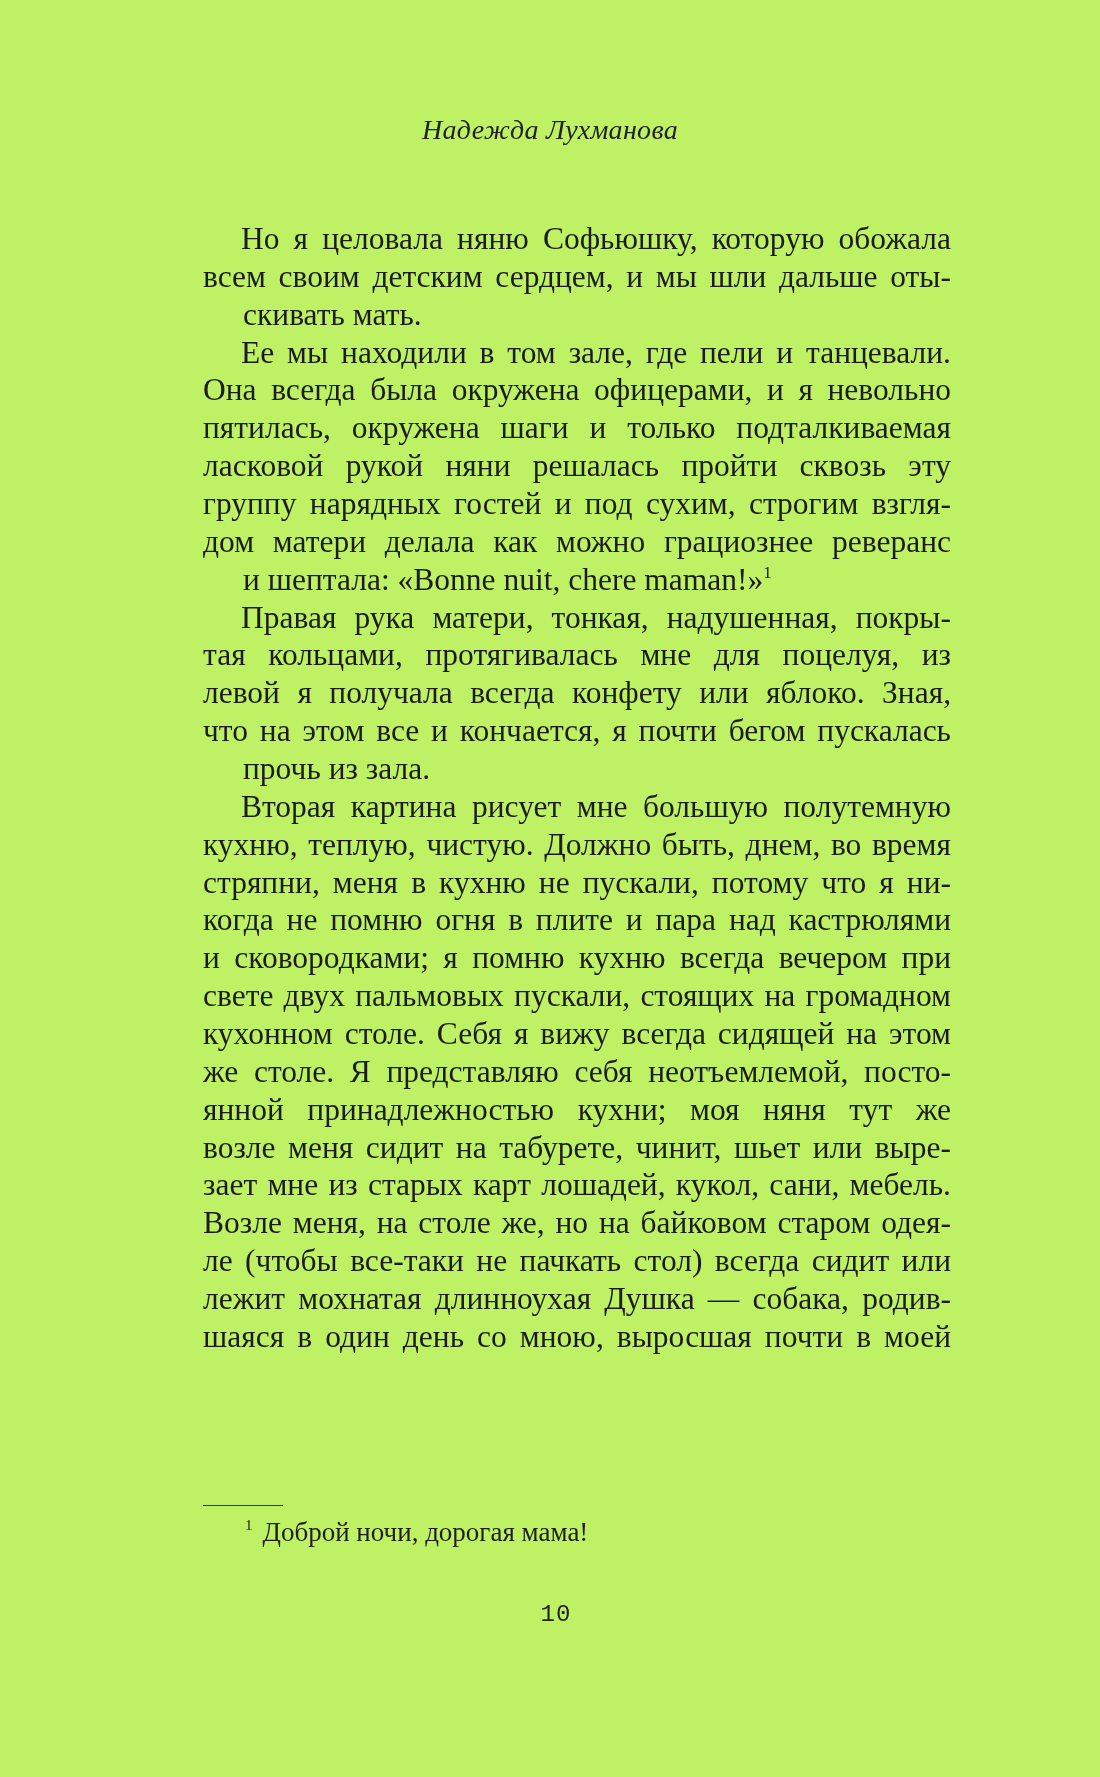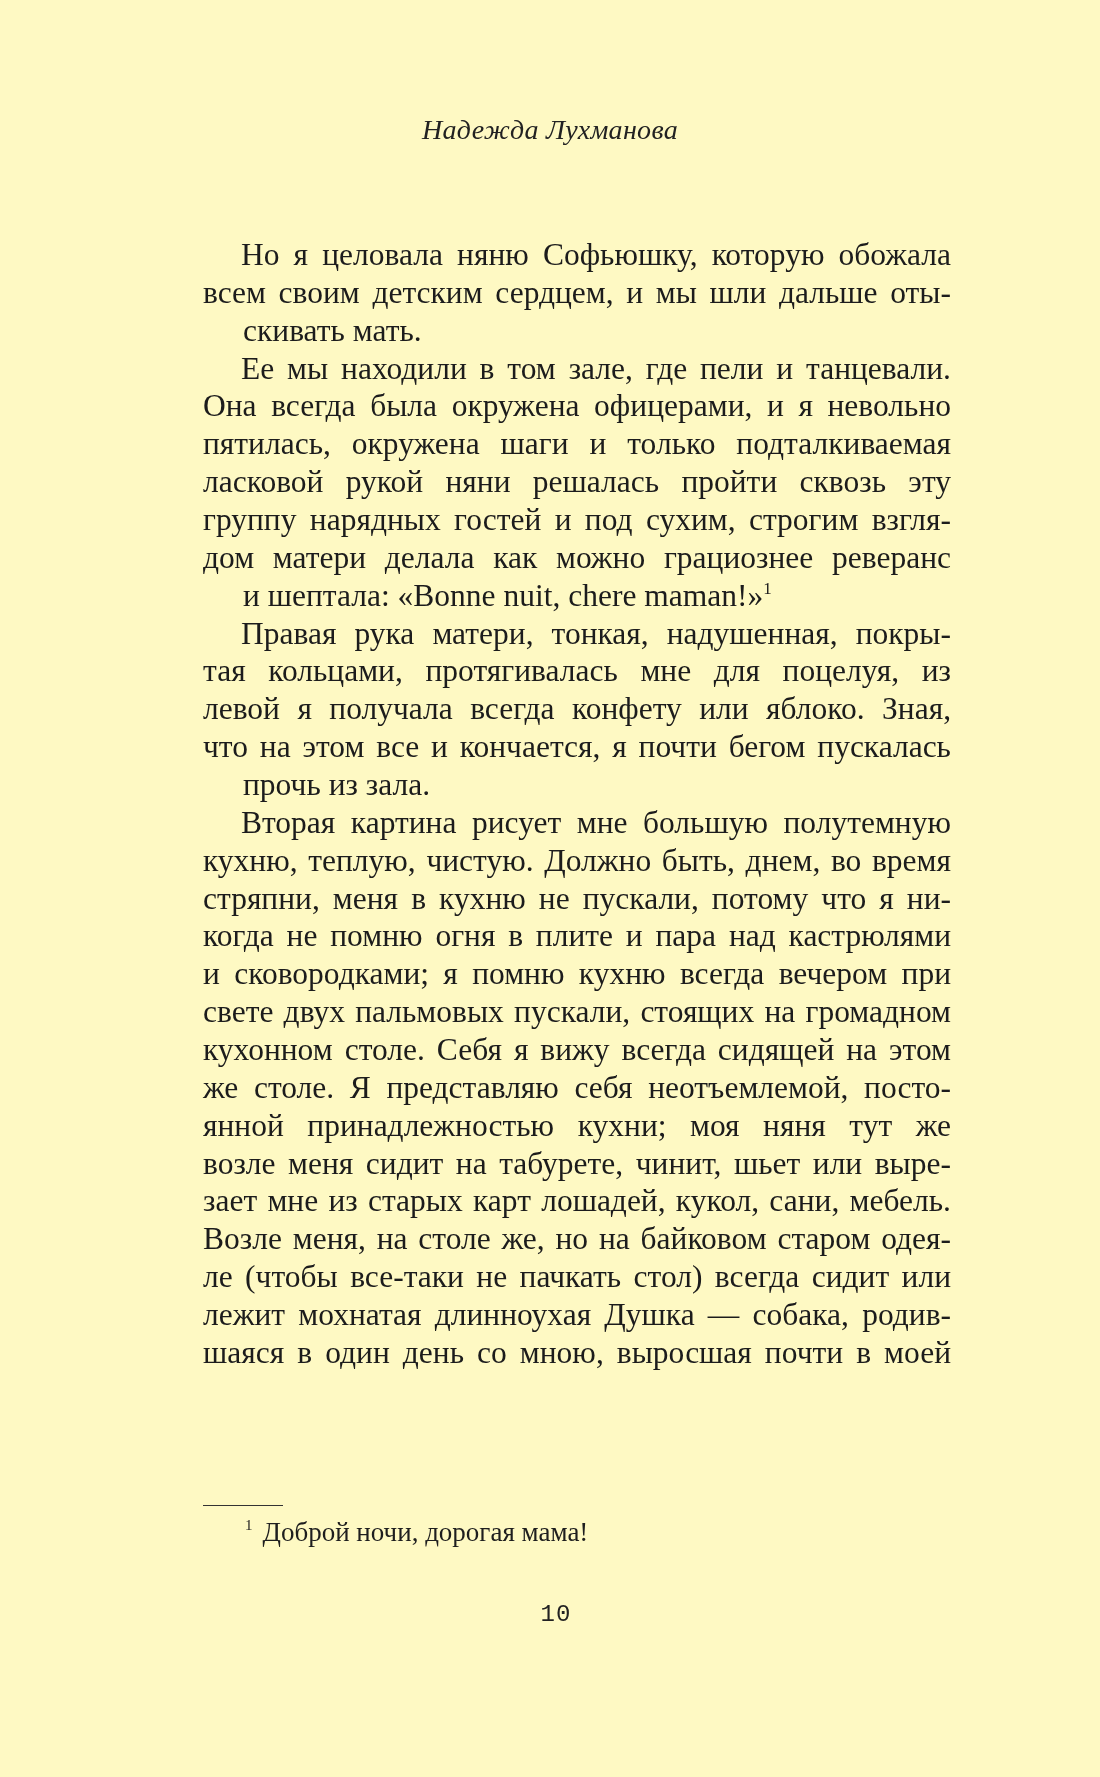--- a/index.html
+++ b/index.html
@@ -20,7 +20,7 @@
       left: 0; top: 0;
       width: 1100px;
       height: 1777px;
-      background: #fef9c3;
+      background: #bef264;
     }
     .running-header {
       position: absolute;

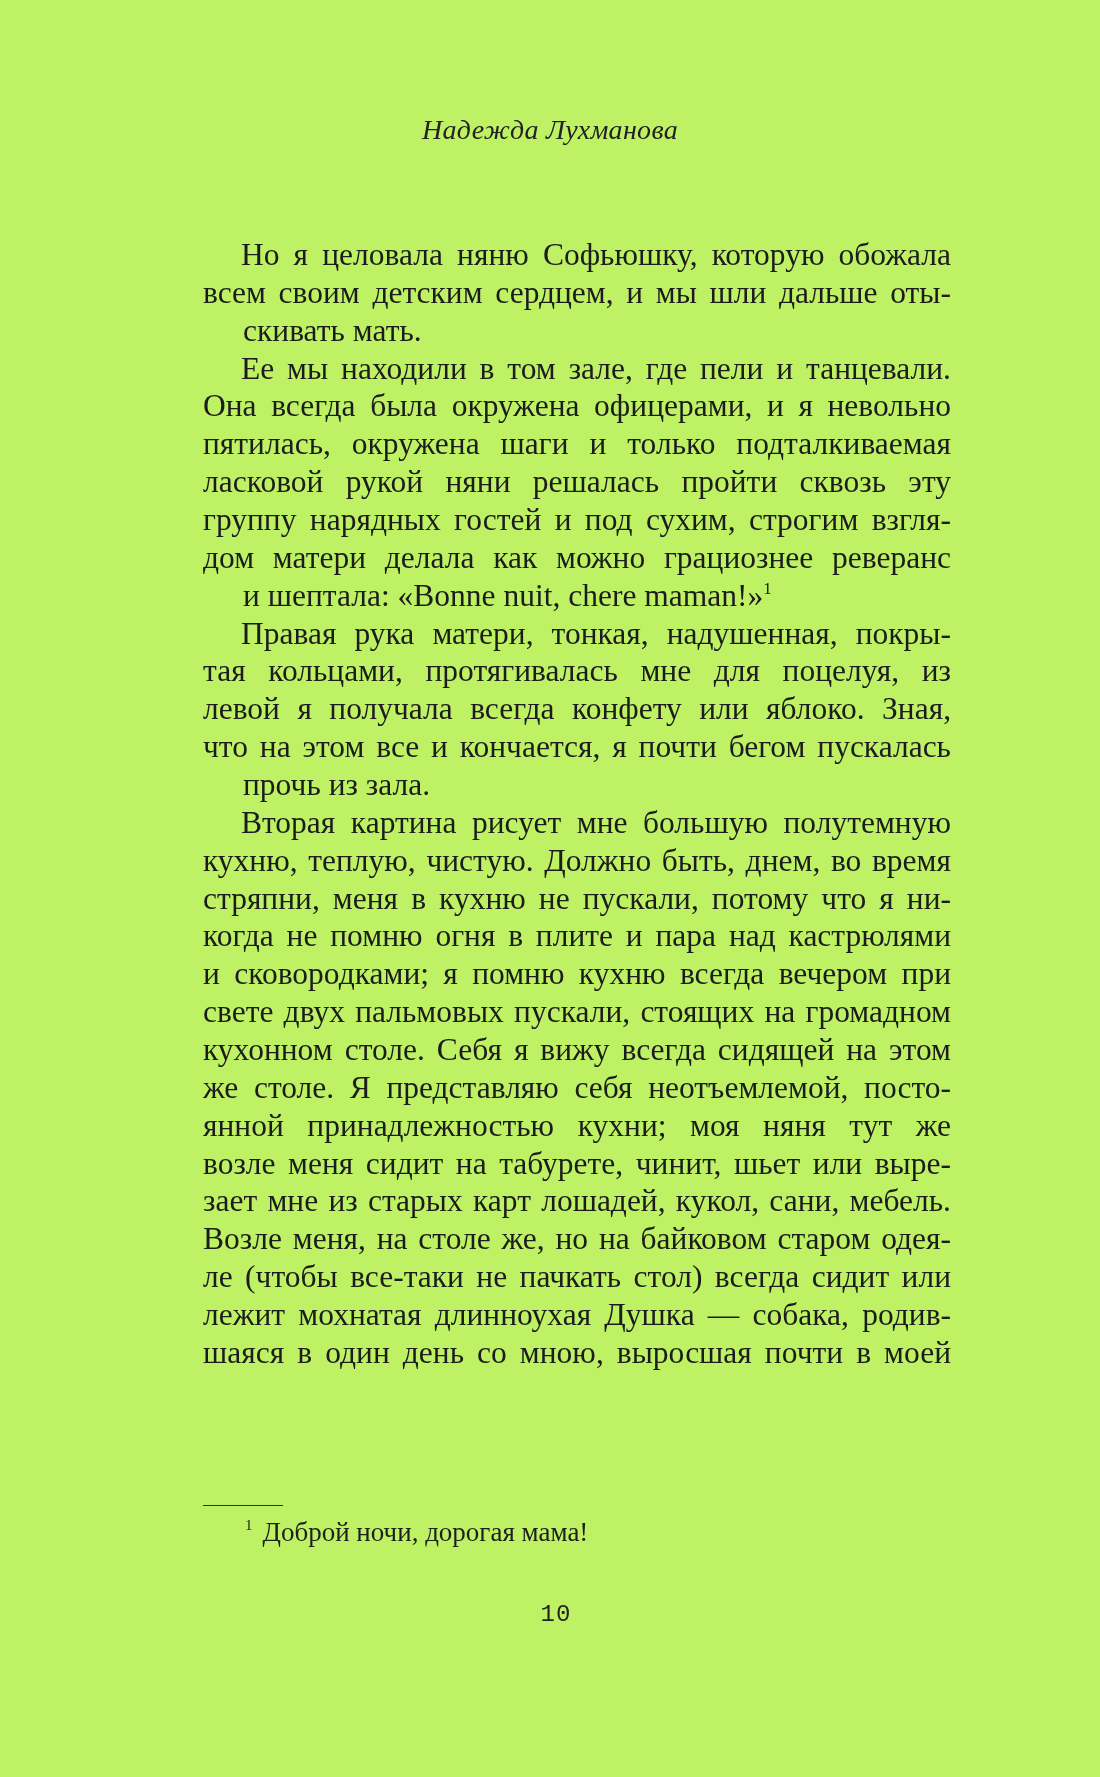--- a/index.html
+++ b/index.html
@@ -37,7 +37,7 @@
     .body-text {
       position: absolute;
       left: 203px;
-      top: 236px;
+      top: 220px;
       width: 748px;
       font-family: "Liberation Serif", serif;
       font-size: 31.5px;

